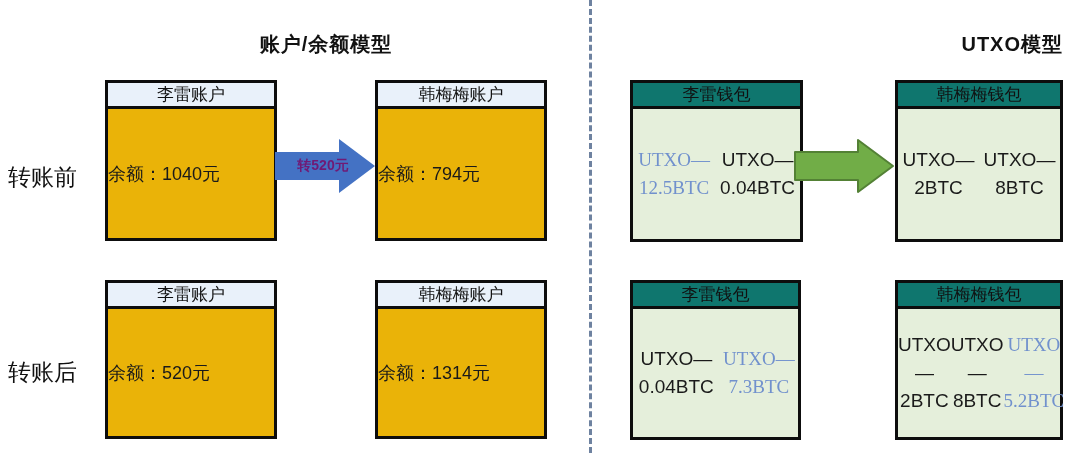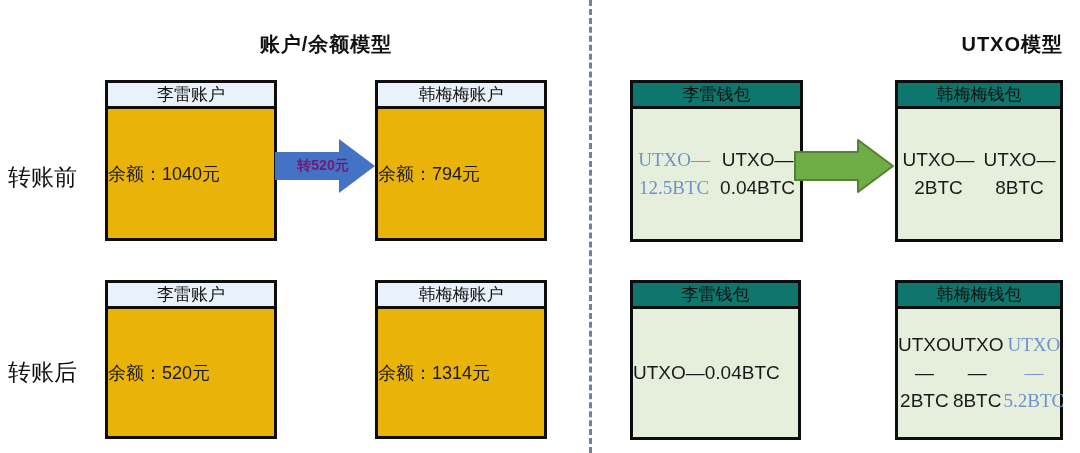--- a/index.html
+++ b/index.html
@@ -125,6 +125,7 @@
     <div class="hdr">李雷钱包</div>
     <div class="body">
       <span>UTXO—0.04BTC</span>
+      <span class="hl">UTXO—7.3BTC</span>
     </div>
   </div>
 

